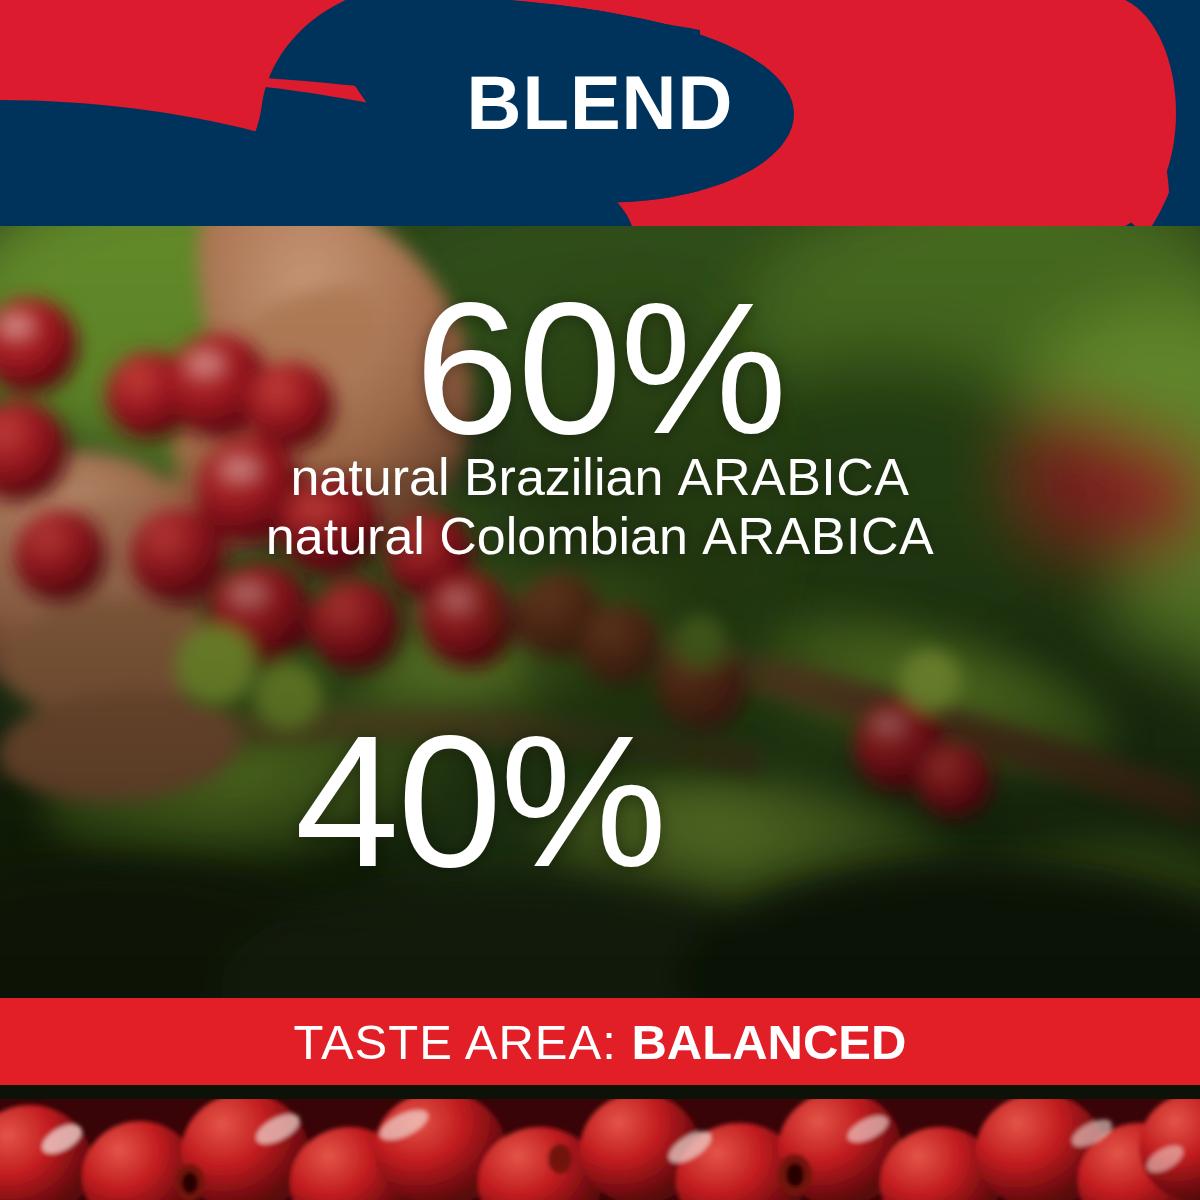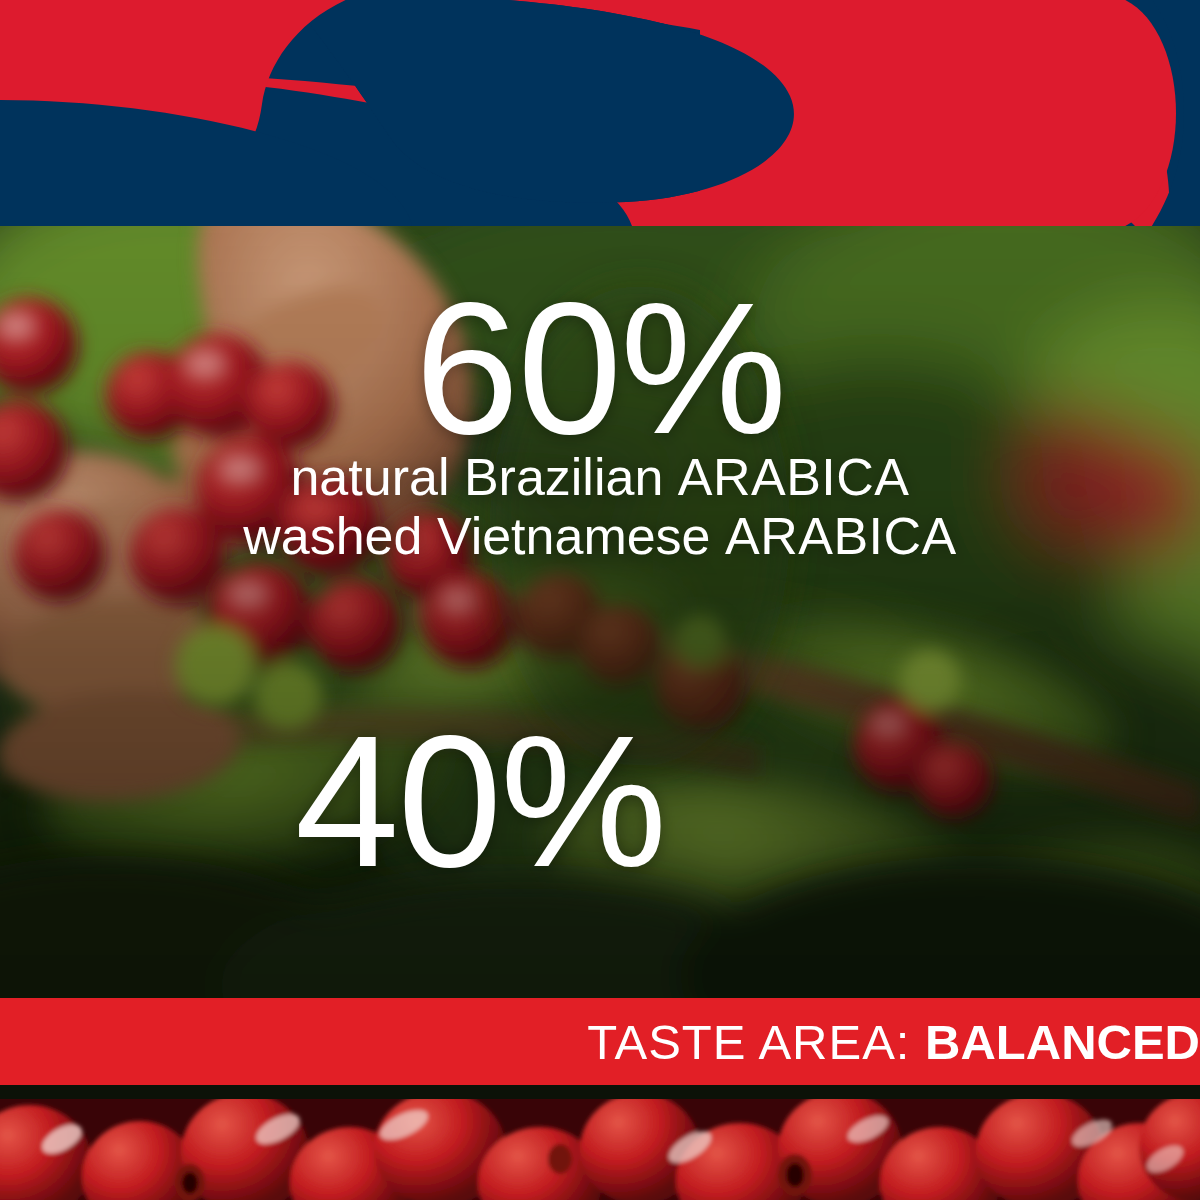--- a/index.html
+++ b/index.html
@@ -208,6 +208,7 @@
                C1176,190 1184,150 1184,113
                C1184,70 1174,28 1148,-6 Z"></path>
     </svg>
+    <div class="header-title">BLEND</div>
   </div>
 
   <div class="photo">

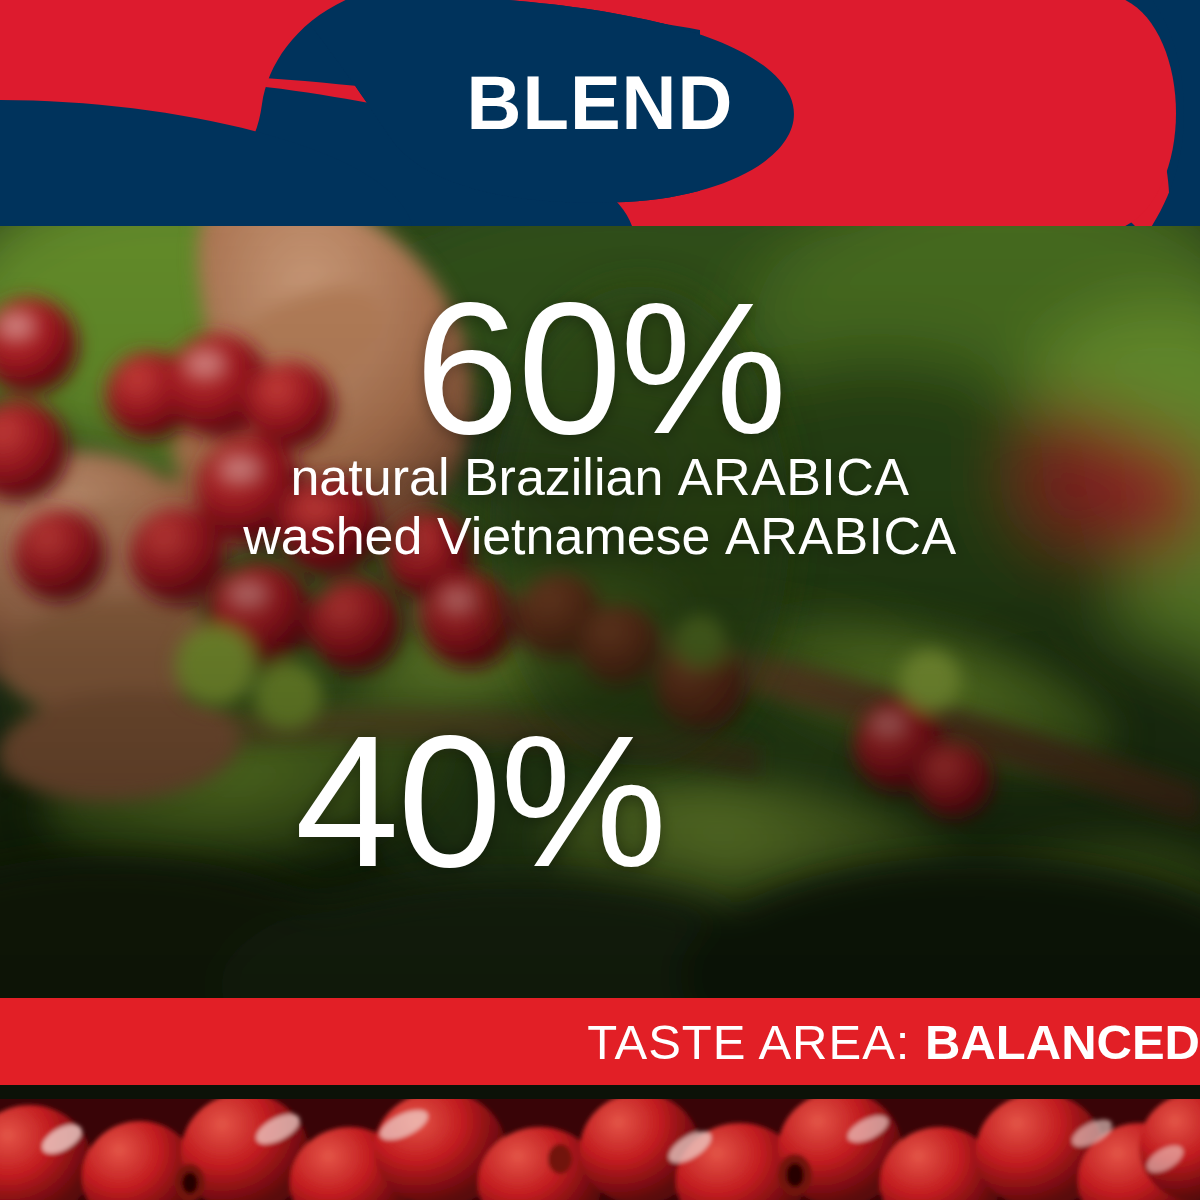--- a/index.html
+++ b/index.html
@@ -340,7 +340,7 @@
         <span>natural Brazilian </span><b>ARABICA</b>
       </div>
       <div>
-        <span>washed Vietnamese </span><b>ARABICA</b>
+        <span>natural Colombian </span><b>ARABICA</b>
       </div>
     </div>
 

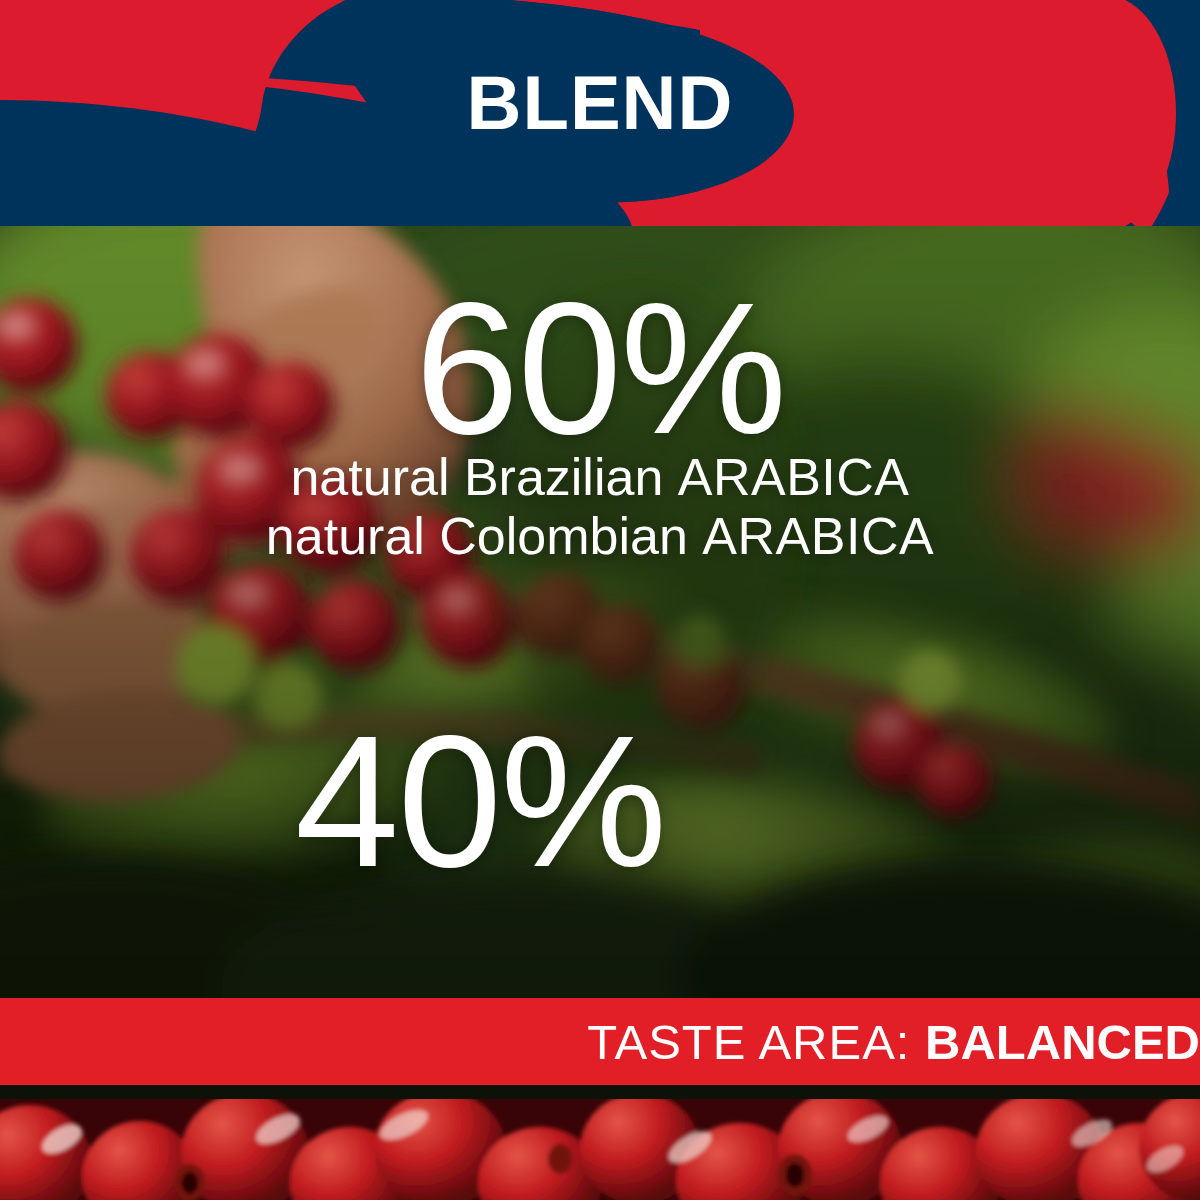--- a/index.html
+++ b/index.html
@@ -118,7 +118,7 @@
     background: #e21f26;
     display: flex;
     align-items: center;
-    justify-content: flex-end;
+    justify-content: center;
   }
   .taste-text {
     color: #ffffff;

